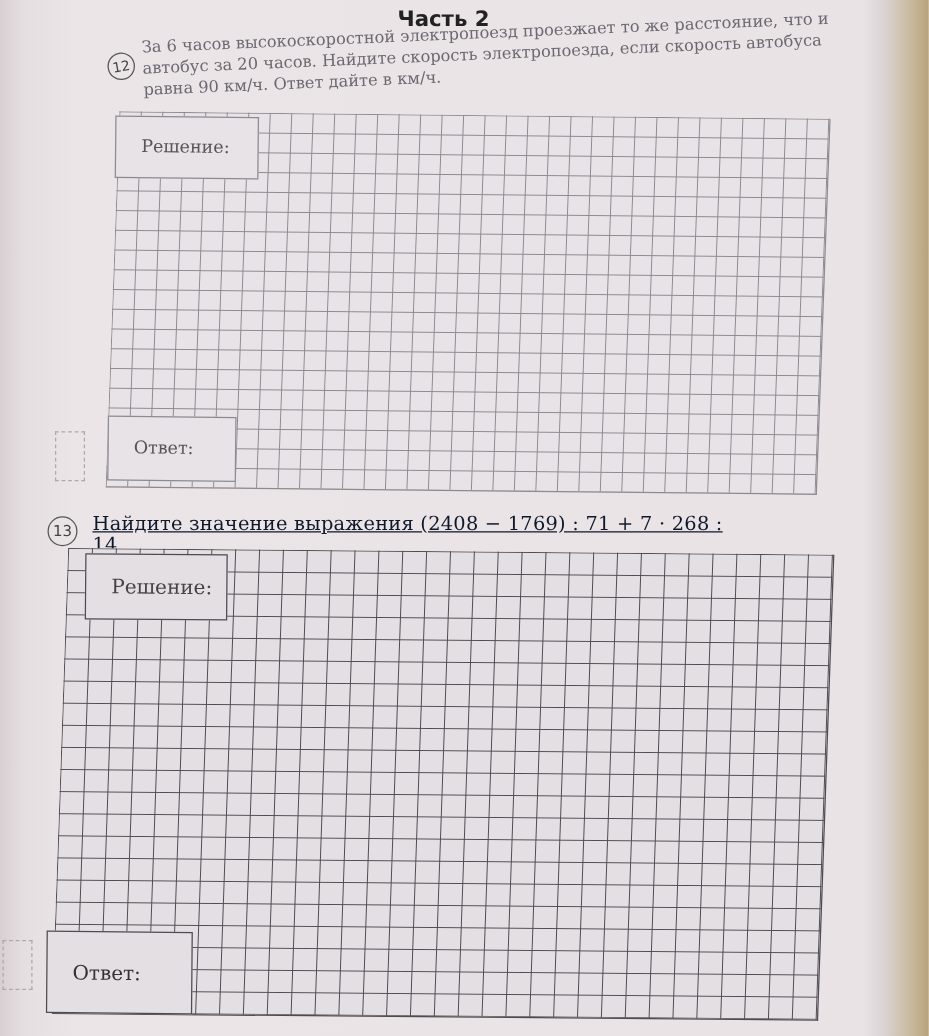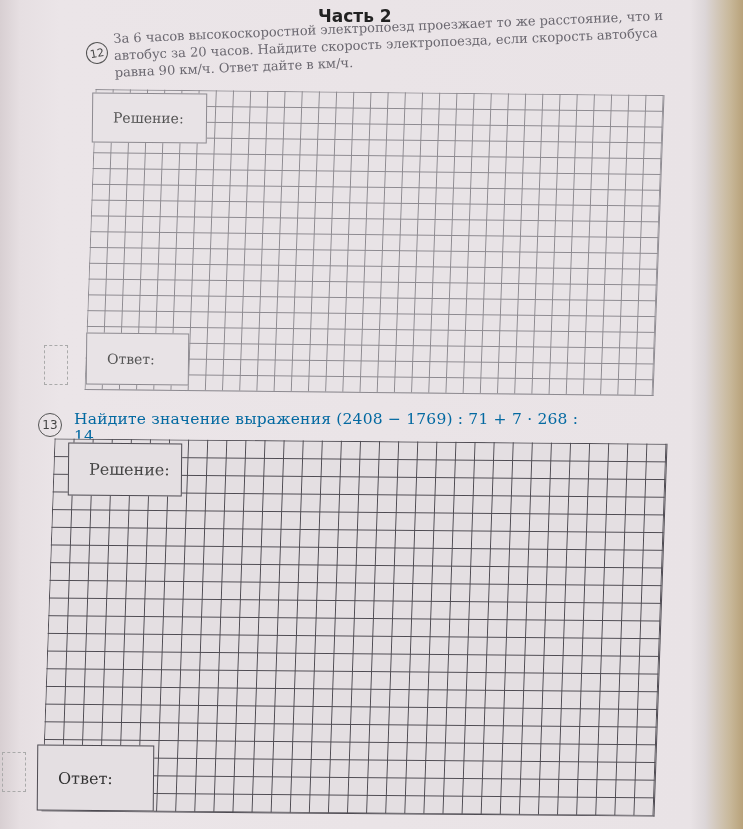--- a/index.html
+++ b/index.html
@@ -12,7 +12,7 @@
         font-family:"DejaVu Sans",sans-serif;font-size:11px;display:flex;align-items:center;justify-content:center;color:#444;}
   .qtext{position:absolute;font-size:13px;line-height:17px;color:#555;}
   .q12text{left:113px;top:30px;width:560px;transform:rotate(-2.4deg);transform-origin:left top;color:#6b6870;}
-  .q13text{left:74px;top:411px;font-size:15.5px;color:#0369a1;letter-spacing:0.2px;}
+  .q13text{left:74px;top:411px;font-size:15.5px;color:#0f172a;letter-spacing:0.2px;text-decoration:underline;}
   .grid{position:absolute;
         background-color:#e8e3e6;
         background-image:

